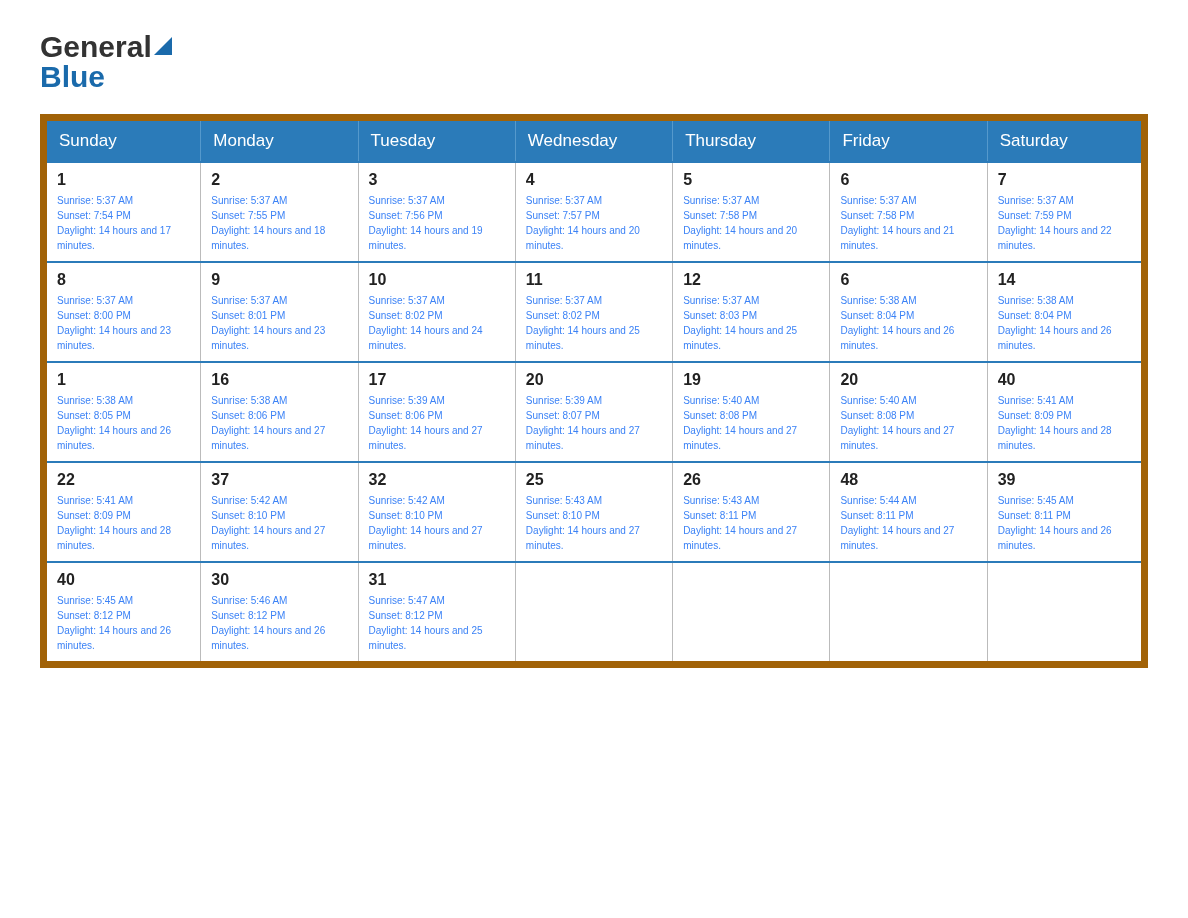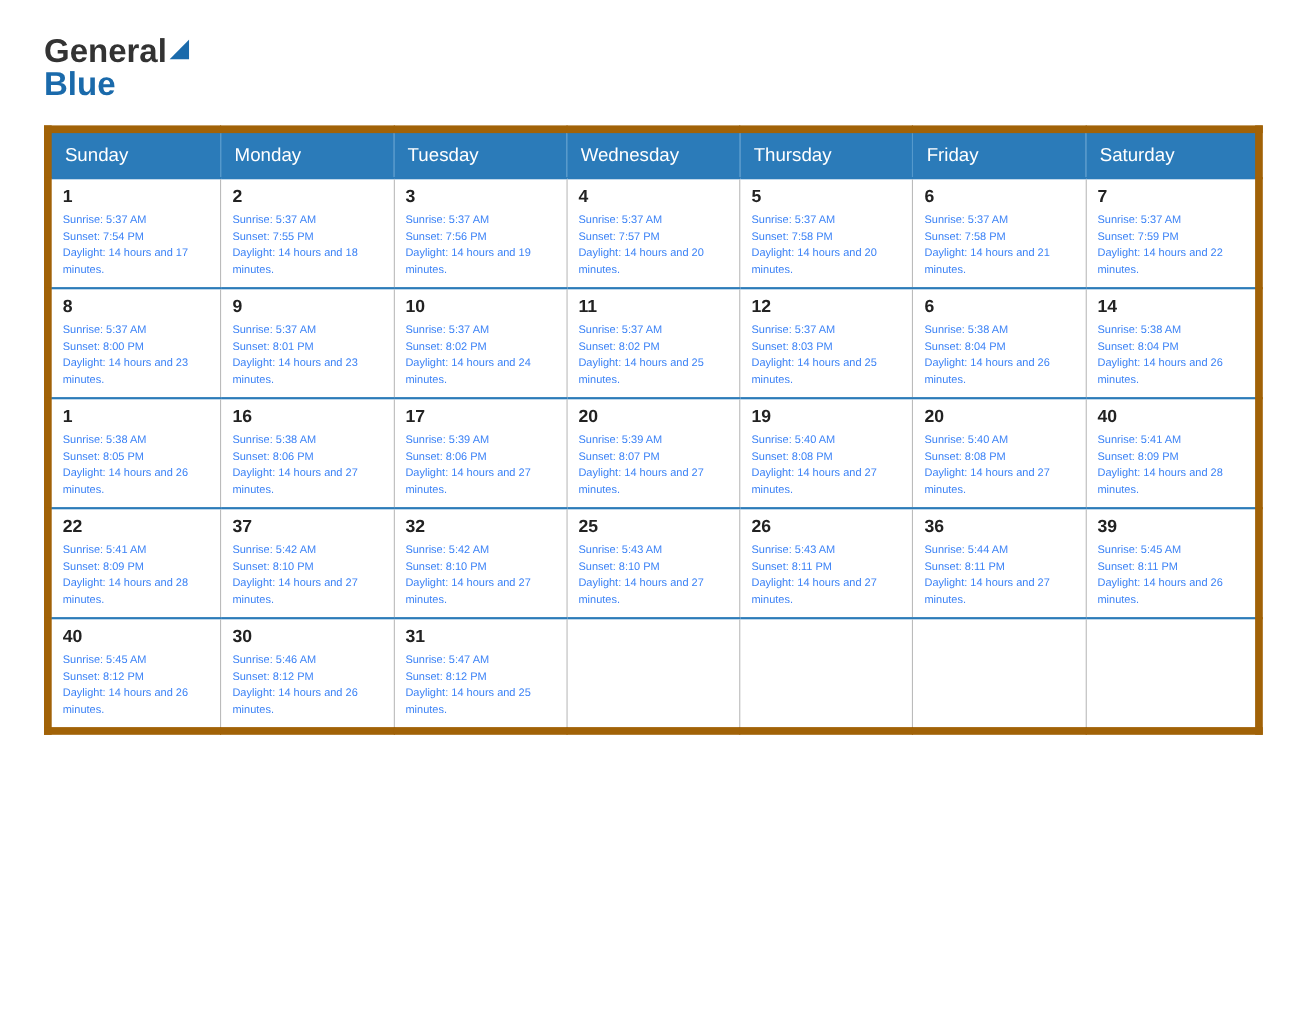--- a/index.html
+++ b/index.html
@@ -325,7 +325,7 @@
         </div>
       </td>
         <td>
-        <span class="day-number">36</span>
+        <span class="day-number">48</span>
         <div class="day-info">
           Sunrise: 5:44 AM<br>
           Sunset: 8:11 PM<br>

